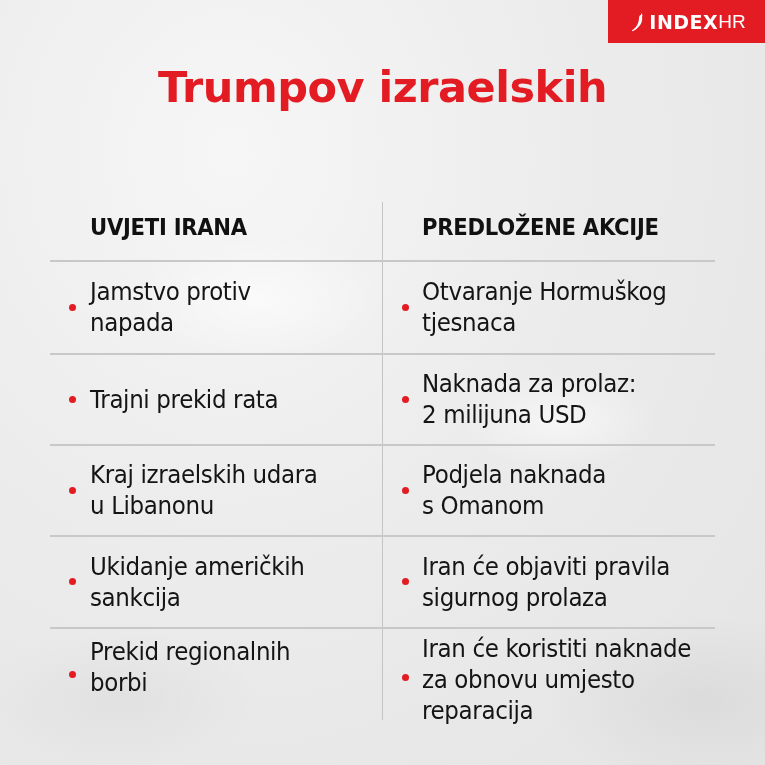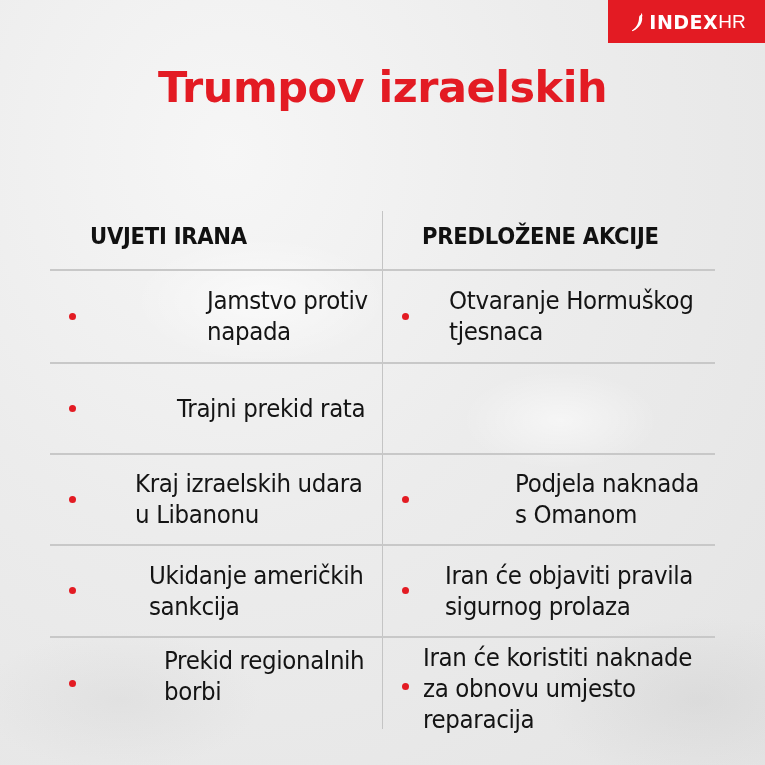--- a/index.html
+++ b/index.html
@@ -31,7 +31,7 @@
     font-family: "DejaVu Sans", sans-serif; letter-spacing: -0.5px;
   }
   .title div { white-space: nowrap; }
-  .table { position: absolute; left: 50px; top: 211px; width: 665px; height: 518px; }
+  .table { position: absolute; left: 50px; top: 202px; width: 665px; height: 518px; }
   .vdiv { position: absolute; left: 332px; top: 0; width: 1px; height: 518px; background: #c4c4c4; }
   .hline { position: absolute; left: 0; width: 665px; height: 1.5px; background: #c8c8c8; }
   .col-head {

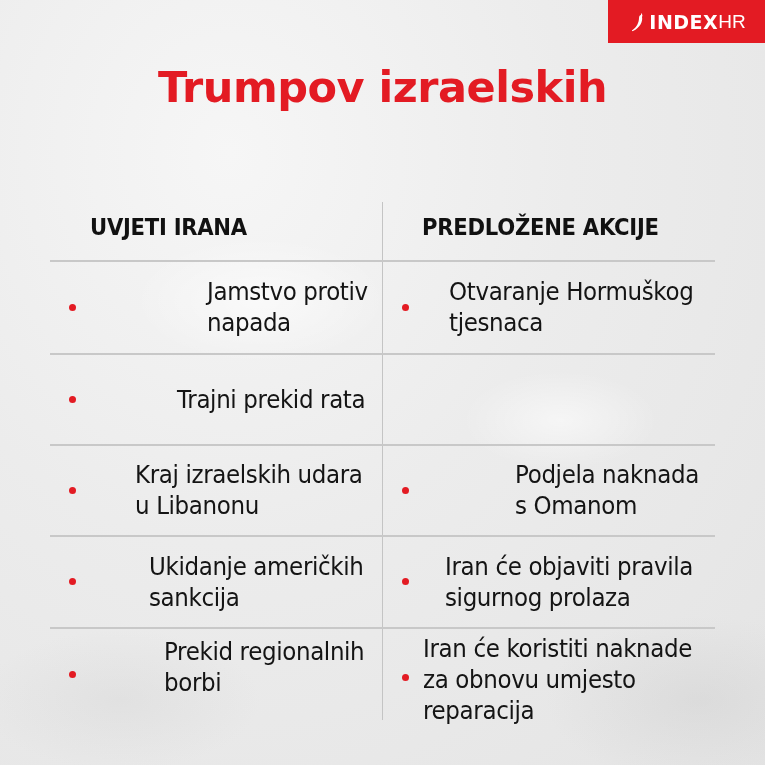--- a/index.html
+++ b/index.html
@@ -39,7 +39,7 @@
     font-family: "DejaVu Sans", sans-serif; letter-spacing: -0.3px; color: #111;
     transform: scaleX(0.92); transform-origin: left center; white-space: nowrap;
   }
-  .cell { position: absolute; display: flex; align-items: center; justify-content: flex-end; }
+  .cell { position: absolute; display: flex; align-items: center; }
   .bullet {
     position: absolute; width: 7px; height: 7px; border-radius: 50%; background: #e31b23;
   }

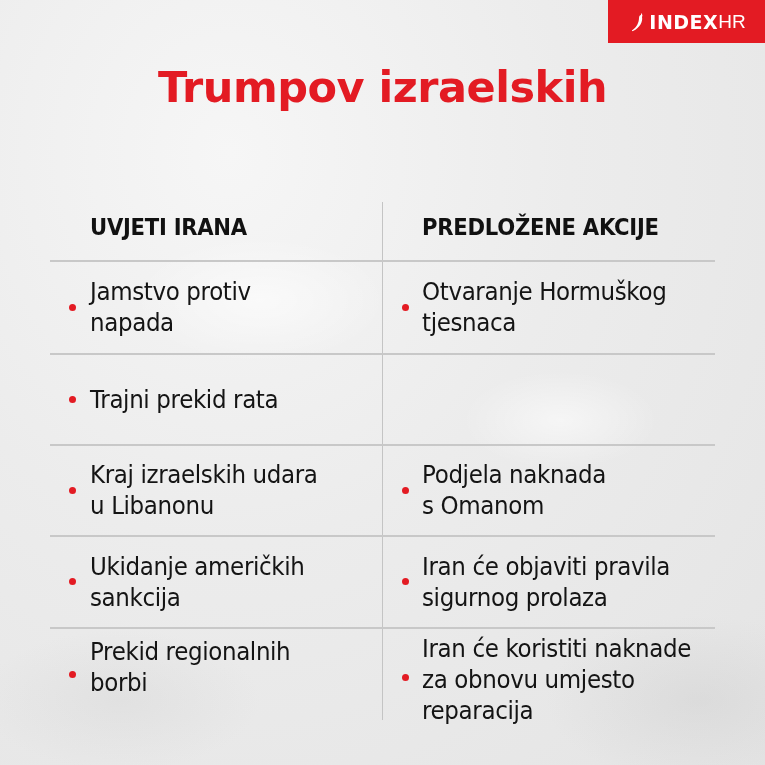--- a/index.html
+++ b/index.html
@@ -93,6 +93,11 @@
     <span class="bullet" style="left:19px;"></span>
     <span class="cell-text" style="margin-left:40px;">Trajni prekid rata</span>
   </div>
+  <div class="cell" style="left:333px; top:152px; width:332px; height:90px;">
+    <span class="bullet" style="left:19px;"></span>
+    <span class="cell-text" style="margin-left:39px;">Naknada za prolaz:
+2 milijuna USD</span>
+  </div>
 
   <div class="cell" style="left:0; top:243px; width:332px; height:90px;">
     <span class="bullet" style="left:19px;"></span>

